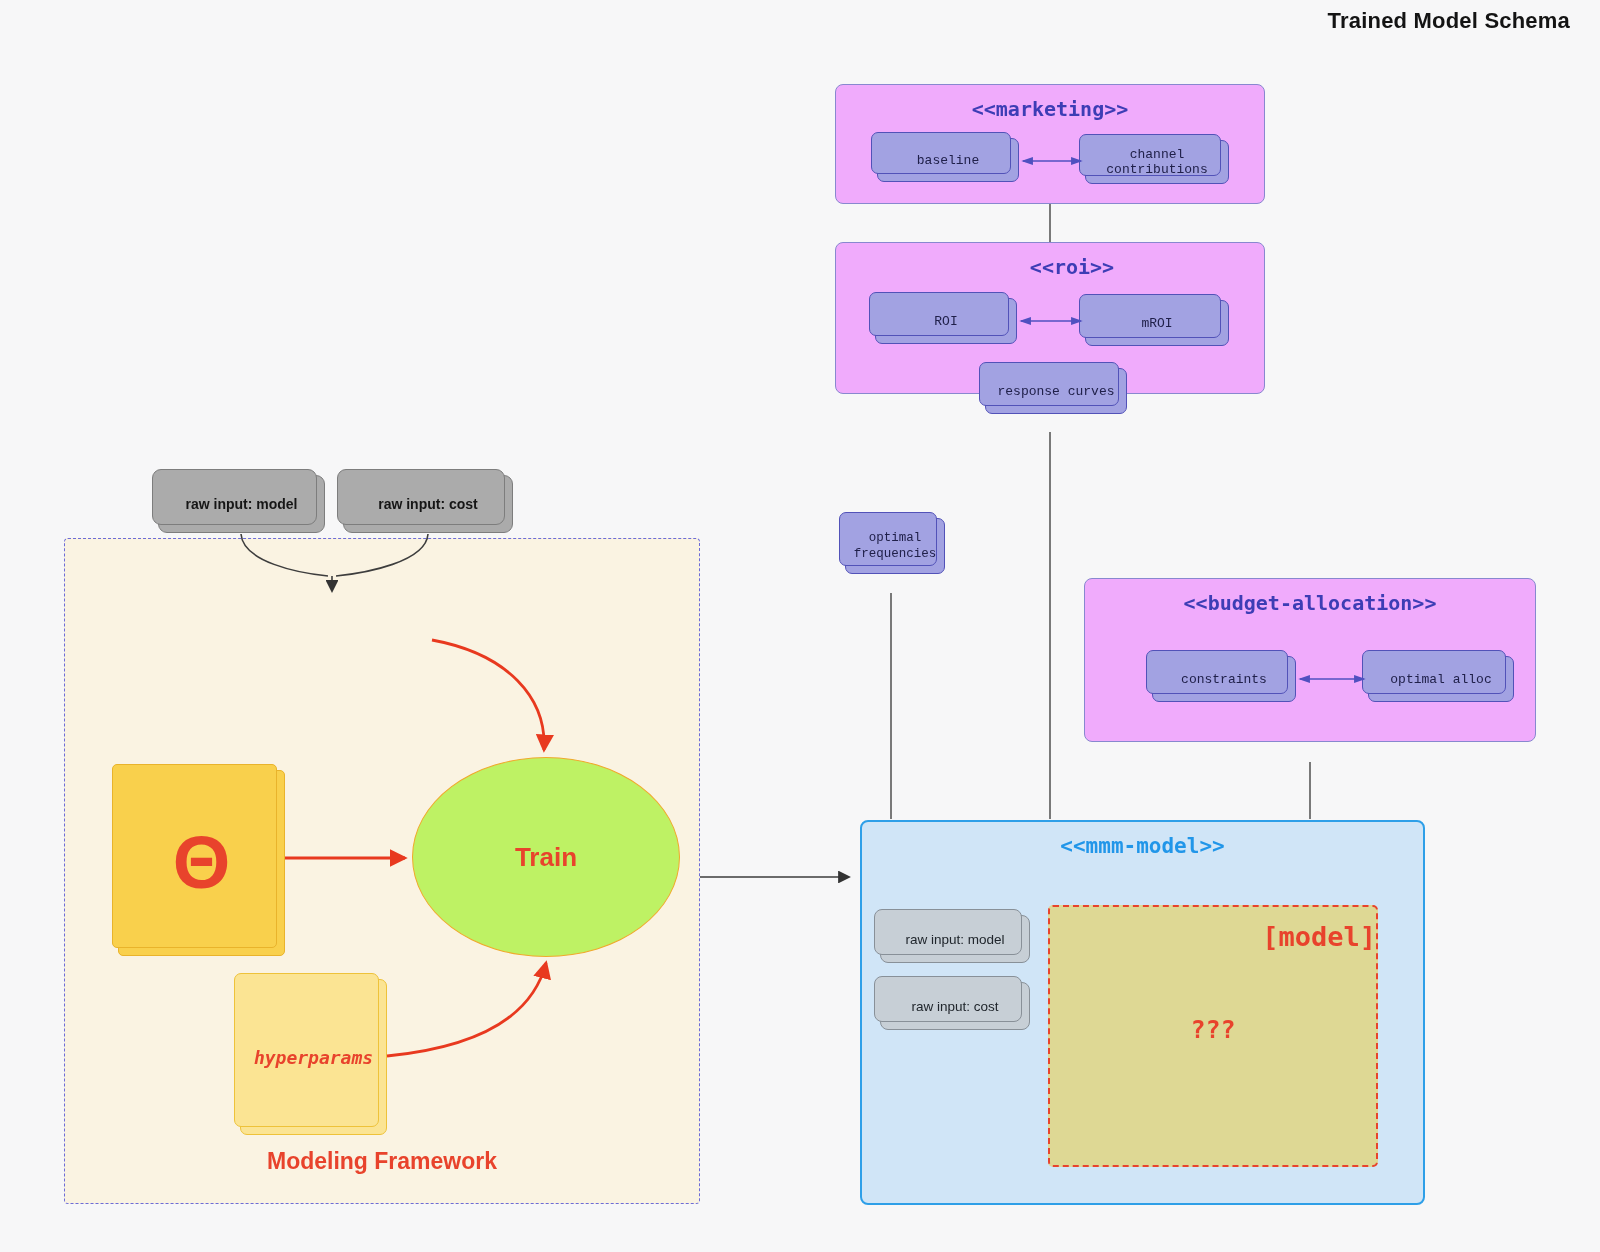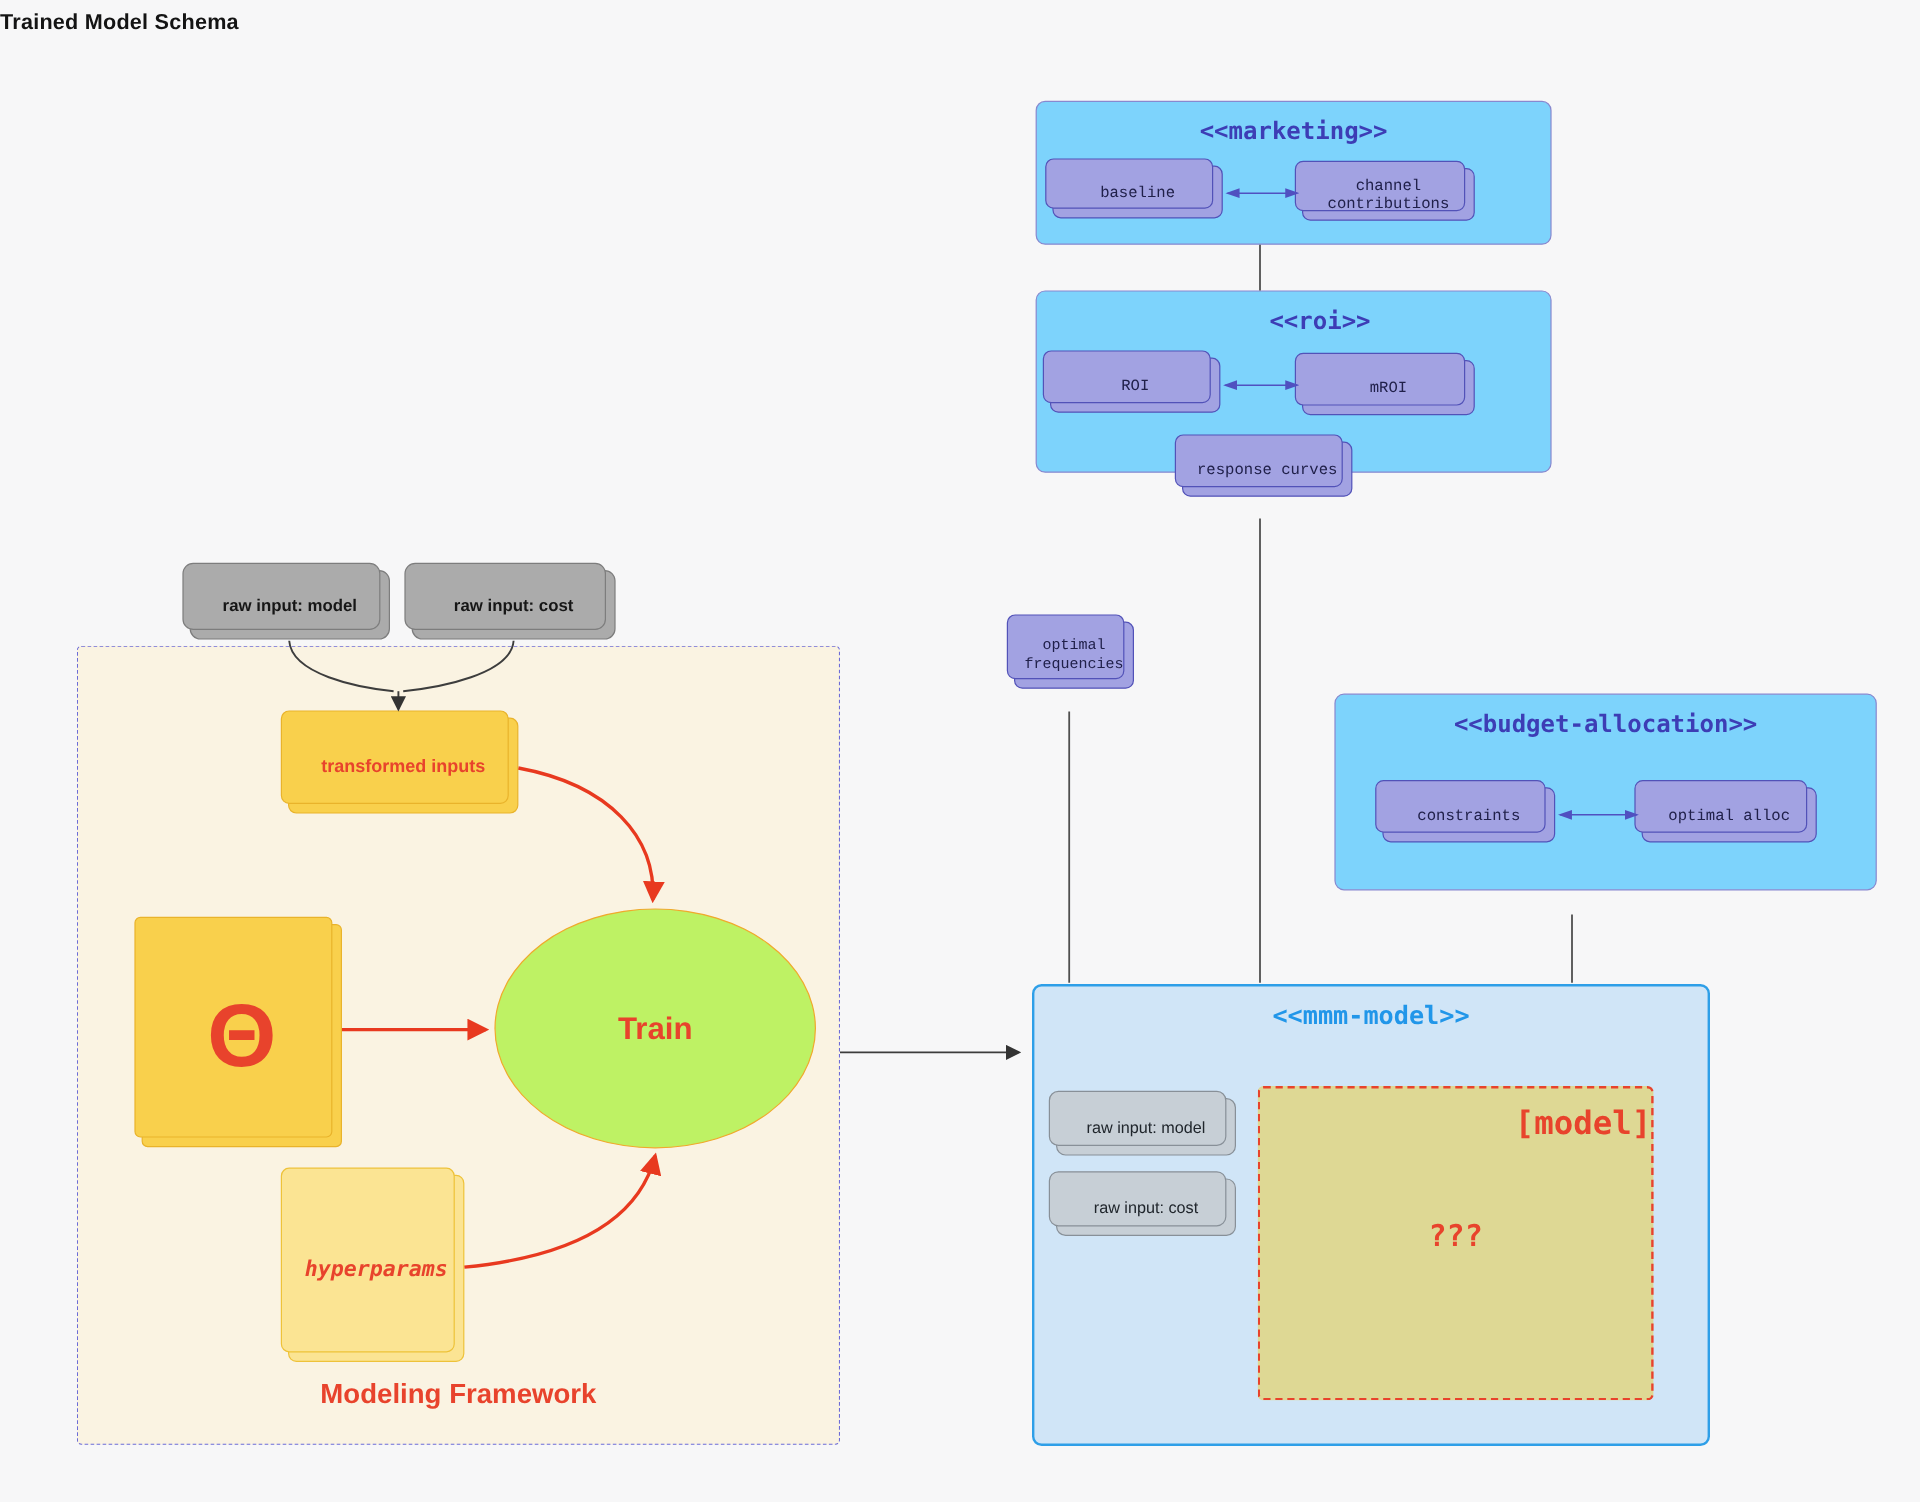--- a/index.html
+++ b/index.html
@@ -5,8 +5,8 @@
   html,body{margin:0;padding:0;background:#f7f7f8;}
   .canvas{position:relative;width:1600px;height:1252px;background:#f7f7f8;
           font-family:"Liberation Sans","DejaVu Sans",sans-serif;overflow:hidden;}
-  .page-title{position:absolute;top:8px;left:0;width:1570px;text-align:left;
-              font-size:18px;font-weight:bold;color:#141414;letter-spacing:.2px;}
+  .page-title{position:absolute;top:8px;left:0;width:1570px;text-align:right;
+              font-size:22px;font-weight:bold;color:#141414;letter-spacing:.2px;}
   
   .container{position:absolute;border-radius:8px;z-index:1;box-sizing:border-box;}
   .c-purple{background:#7dd3fc;border:1.5px solid #8888cf;margin-left:28px;}

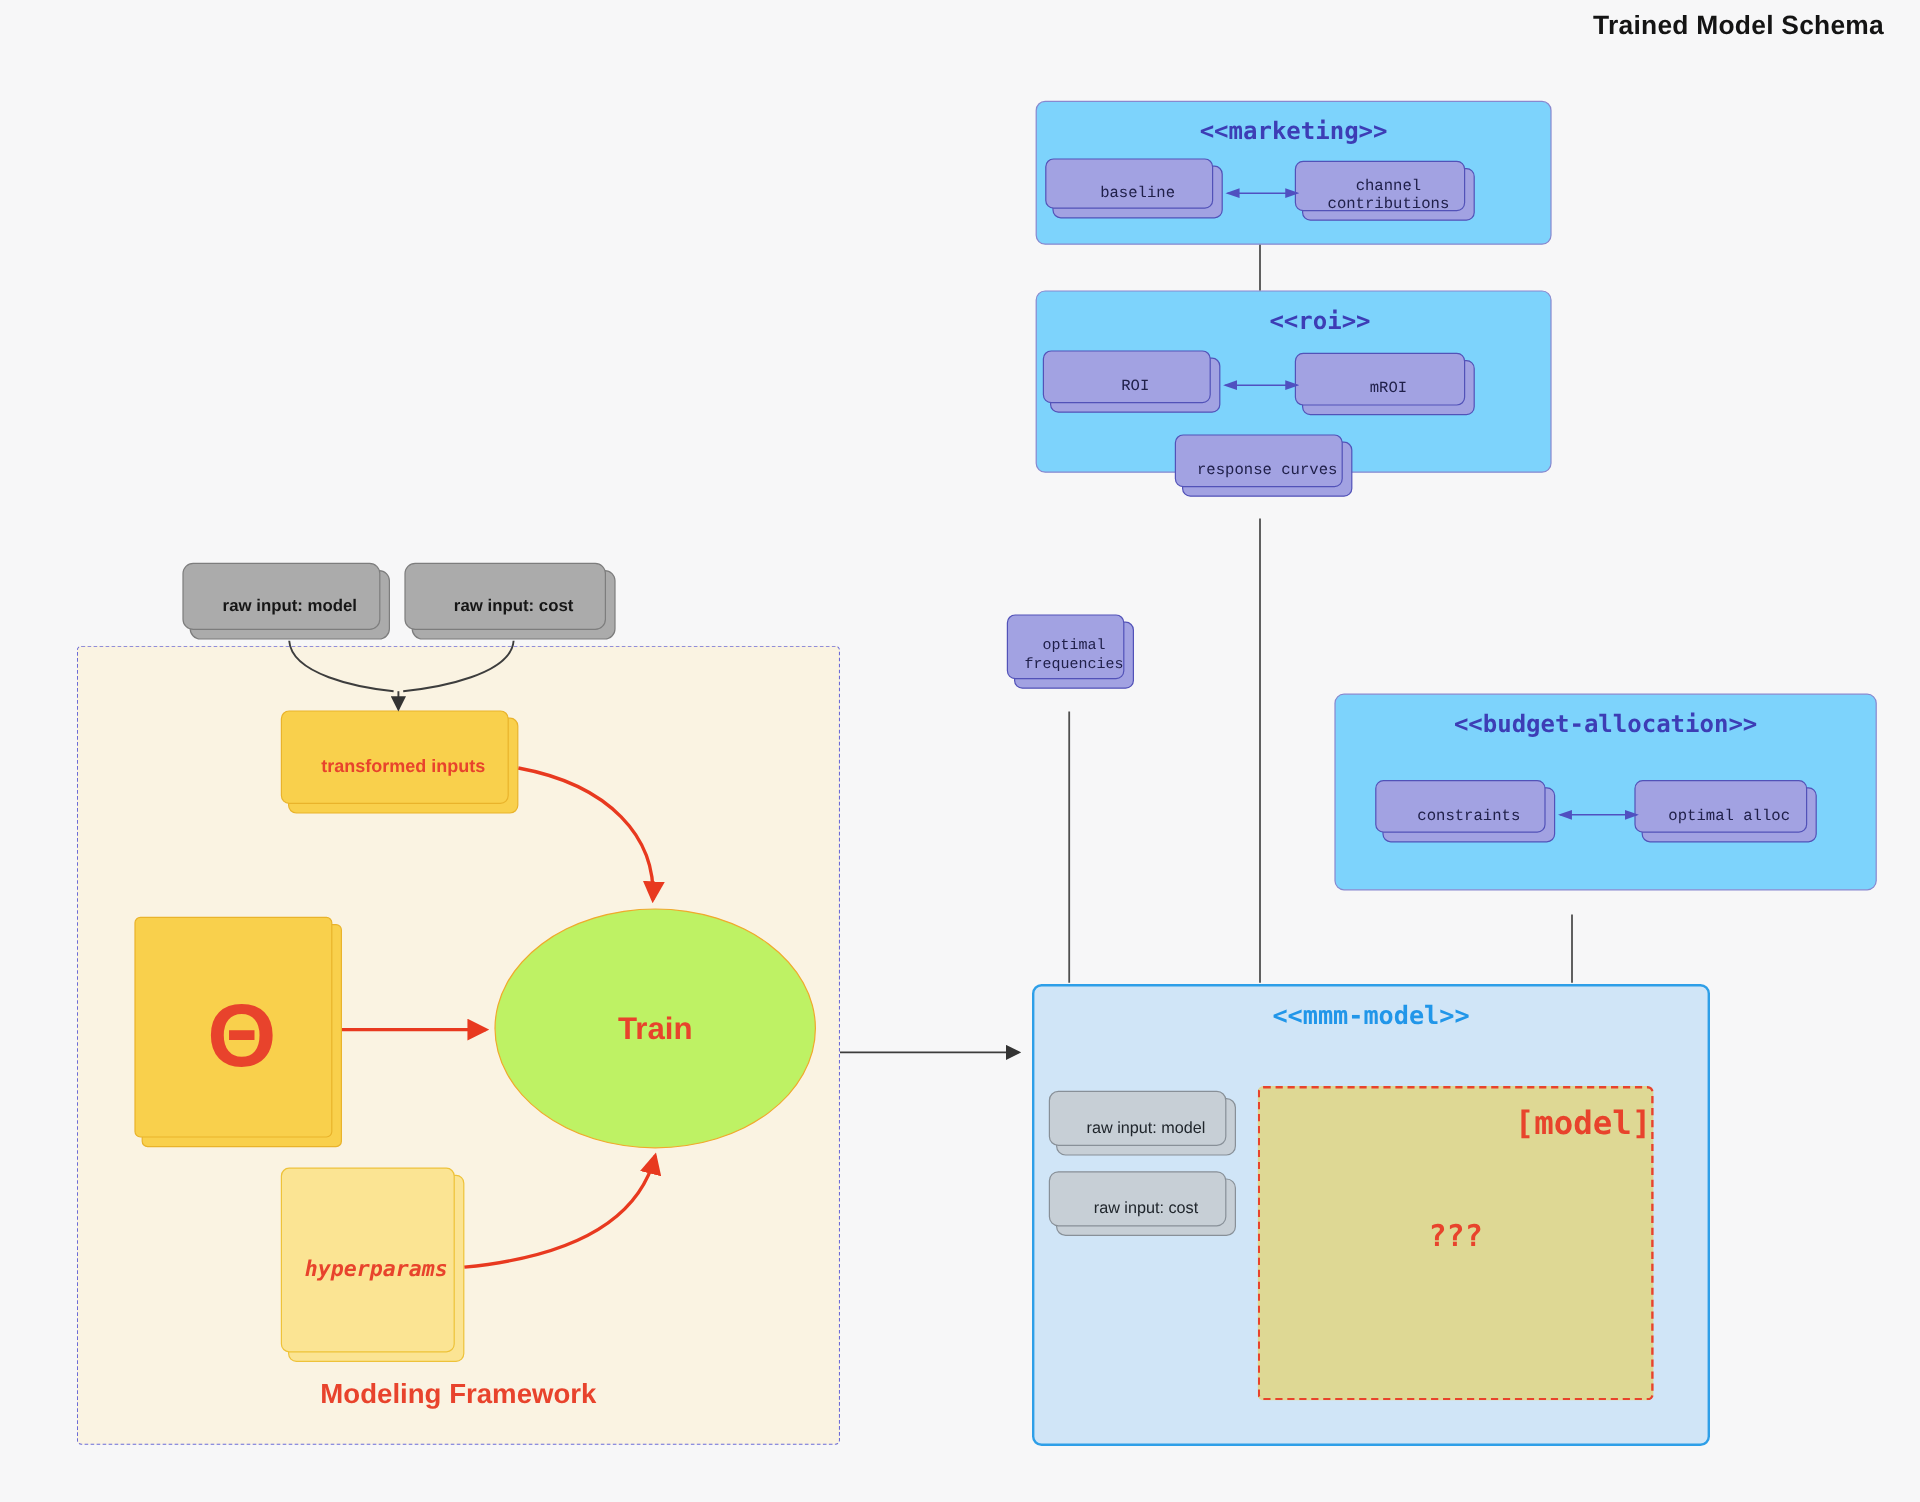--- a/index.html
+++ b/index.html
@@ -9,7 +9,7 @@
               font-size:22px;font-weight:bold;color:#141414;letter-spacing:.2px;}
   
   .container{position:absolute;border-radius:8px;z-index:1;box-sizing:border-box;}
-  .c-purple{background:#7dd3fc;border:1.5px solid #8888cf;margin-left:28px;}
+  .c-purple{background:#f0abfc;border:1.5px solid #8888cf;}
   .c-blue{background:#d0e5f7;border:2px solid #2e9fe8;}
   .c-beige{background:#faf3e2;border:1.6px dashed #6c6cd8;border-radius:4px;}
   .c-title{width:100%;text-align:center;font-family:"DejaVu Sans Mono","Liberation Mono",monospace;

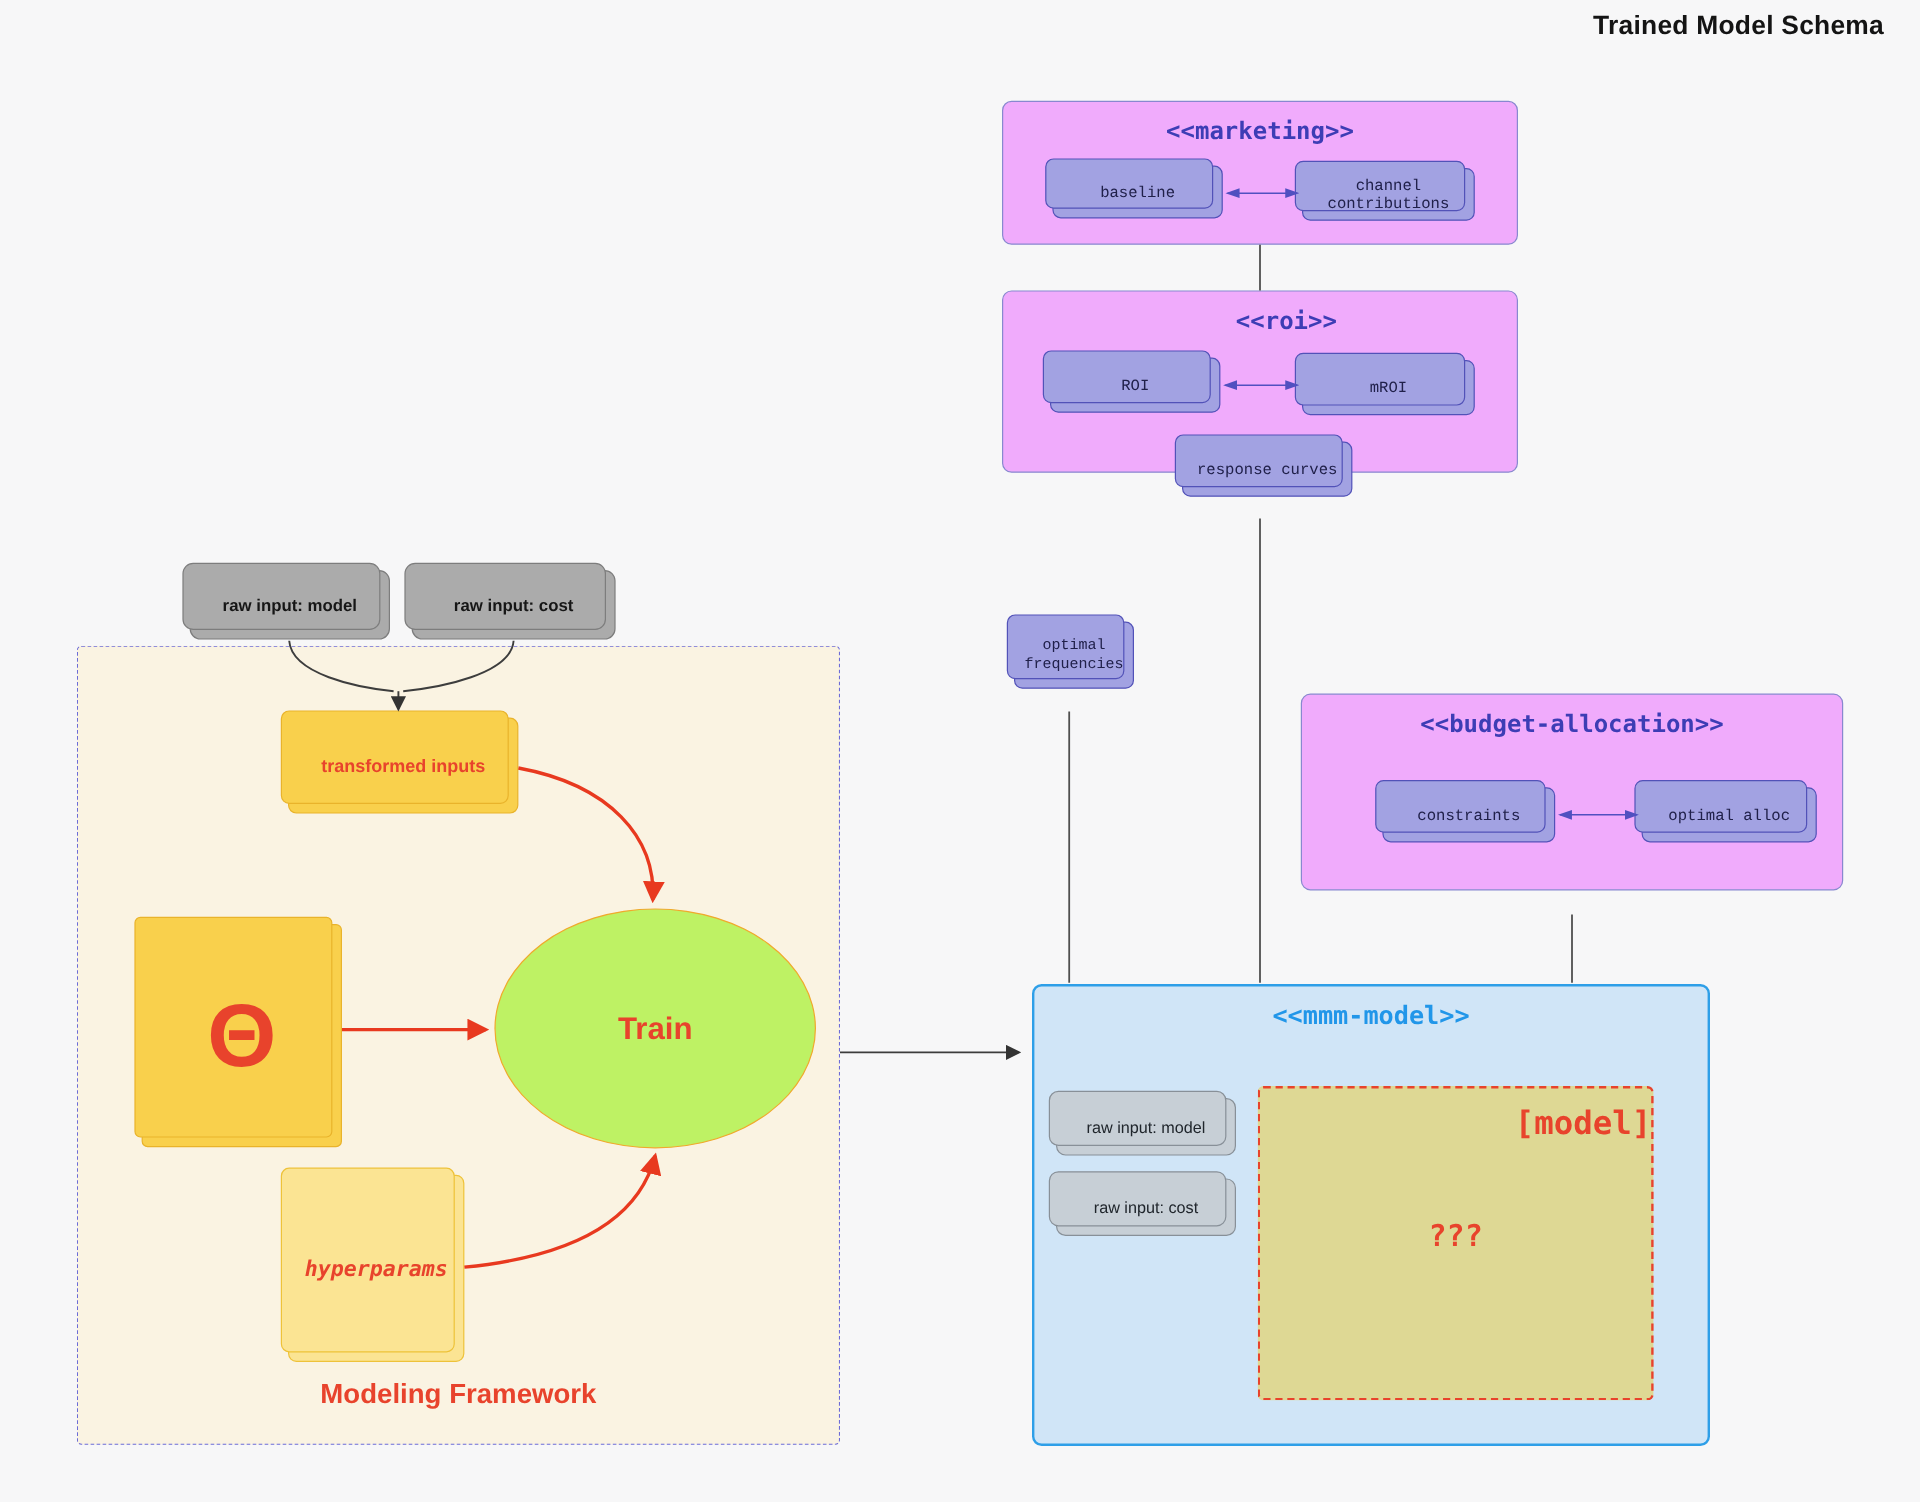--- a/index.html
+++ b/index.html
@@ -88,7 +88,6 @@
   <div class="node n-gray stacked" style="left:158px;top:475px;width:167px;height:58px;border-radius:9px;">raw input: model</div>
   <div class="node n-gray stacked" style="left:343px;top:475px;width:170px;height:58px;border-radius:9px;">raw input: cost</div>
 
-  <div class="node n-yellow stacked red-bold" style="left:240px;top:598px;width:192px;height:80px;">transformed inputs</div>
   <div class="node n-yellow stacked" style="left:118px;top:770px;width:167px;height:186px;border-radius:5px;">
     <span class="theta-glyph">Θ</span>
   </div>

